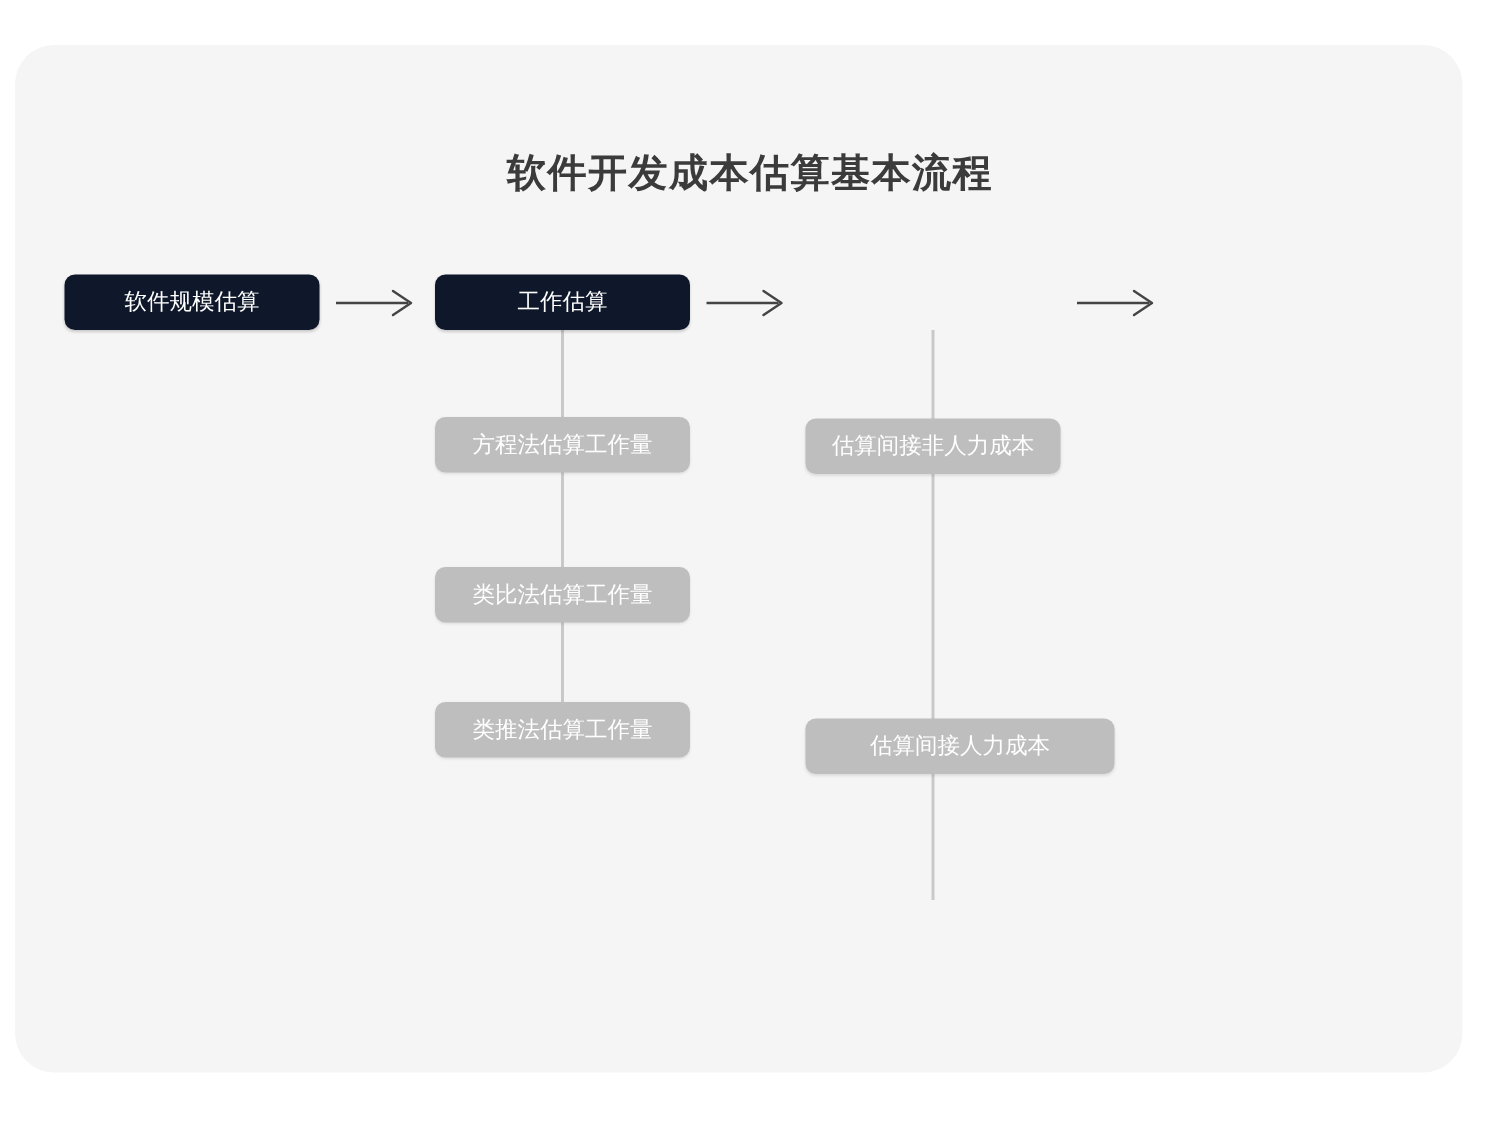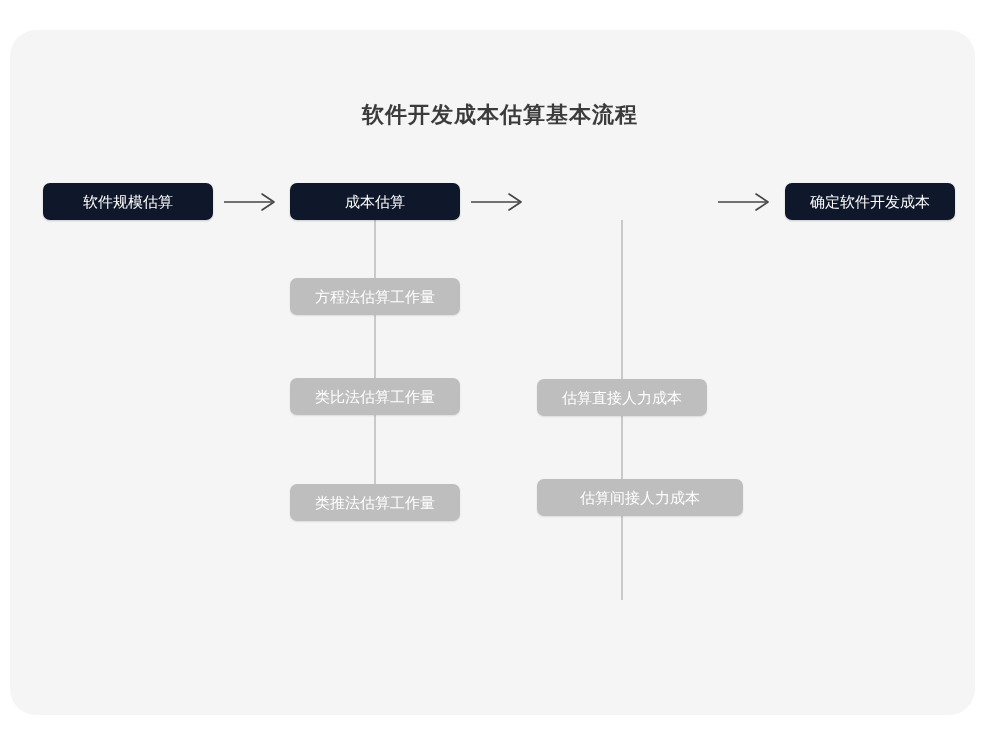--- a/index.html
+++ b/index.html
@@ -39,7 +39,7 @@
     top: 95px;
     width: 1000px;
     text-align: center;
-    font-size: 22px;
+    font-size: 26px;
     font-weight: 700;
     color: #3b3b3b;
     letter-spacing: 1px;

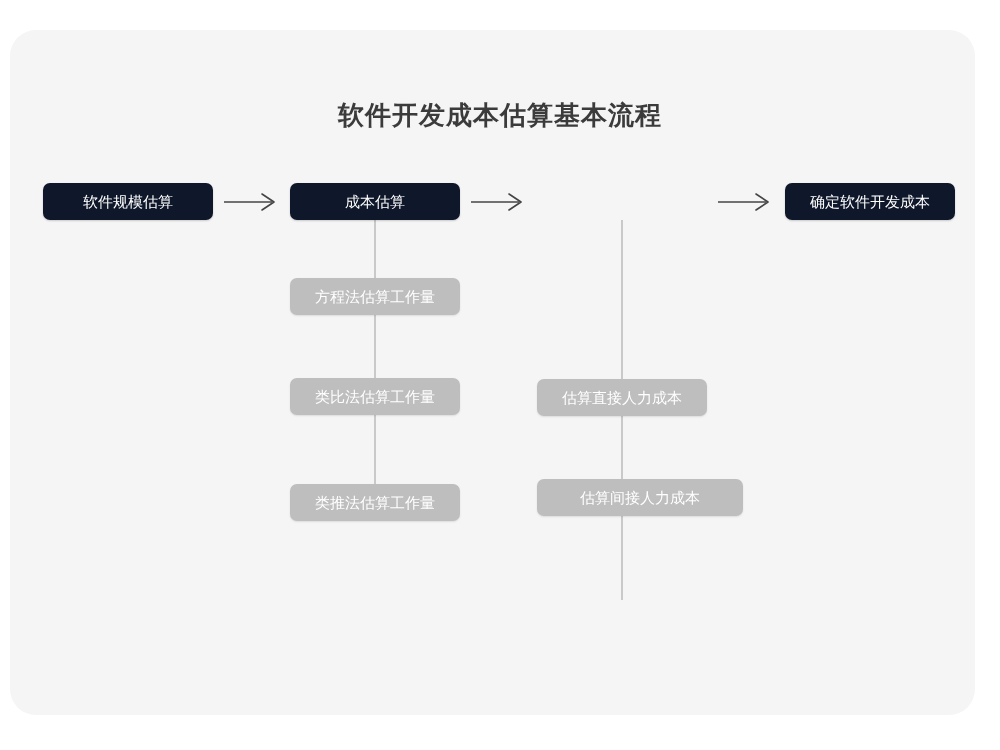--- a/index.html
+++ b/index.html
@@ -96,7 +96,7 @@
   <div class="vline" id="vline-cost" style="left: 621px; top: 220px; height: 380px;"></div>
 
   <div class="node primary" id="node-step-1" style="left: 43px; top: 183px; width: 170px;">软件规模估算</div>
-  <div class="node primary" id="node-step-2" style="left: 290px; top: 183px; width: 170px;">成本估算</div>
+  <div class="node primary" id="node-step-2" style="left: 290px; top: 183px; width: 170px;">工作估算</div>
   <div class="node primary" id="node-step-4" style="left: 785px; top: 183px; width: 170px;">确定软件开发成本</div>
 
   <div class="arrow" id="arrow-1" style="left: 222px; top: 191px; width: 60px;">

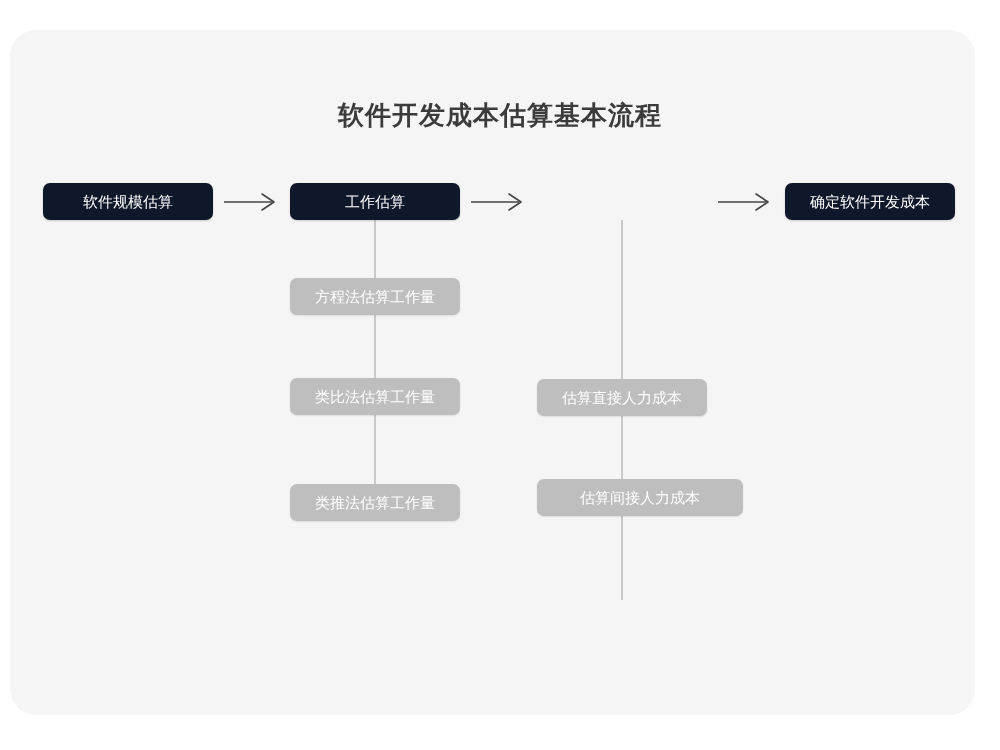--- a/index.html
+++ b/index.html
@@ -97,7 +97,6 @@
 
   <div class="node primary" id="node-step-1" style="left: 43px; top: 183px; width: 170px;">软件规模估算</div>
   <div class="node primary" id="node-step-2" style="left: 290px; top: 183px; width: 170px;">工作估算</div>
-  <div class="node primary" id="node-step-4" style="left: 785px; top: 183px; width: 170px;">确定软件开发成本</div>
 
   <div class="arrow" id="arrow-1" style="left: 222px; top: 191px; width: 60px;">
     <svg width="60" height="22" viewBox="0 0 60 22">

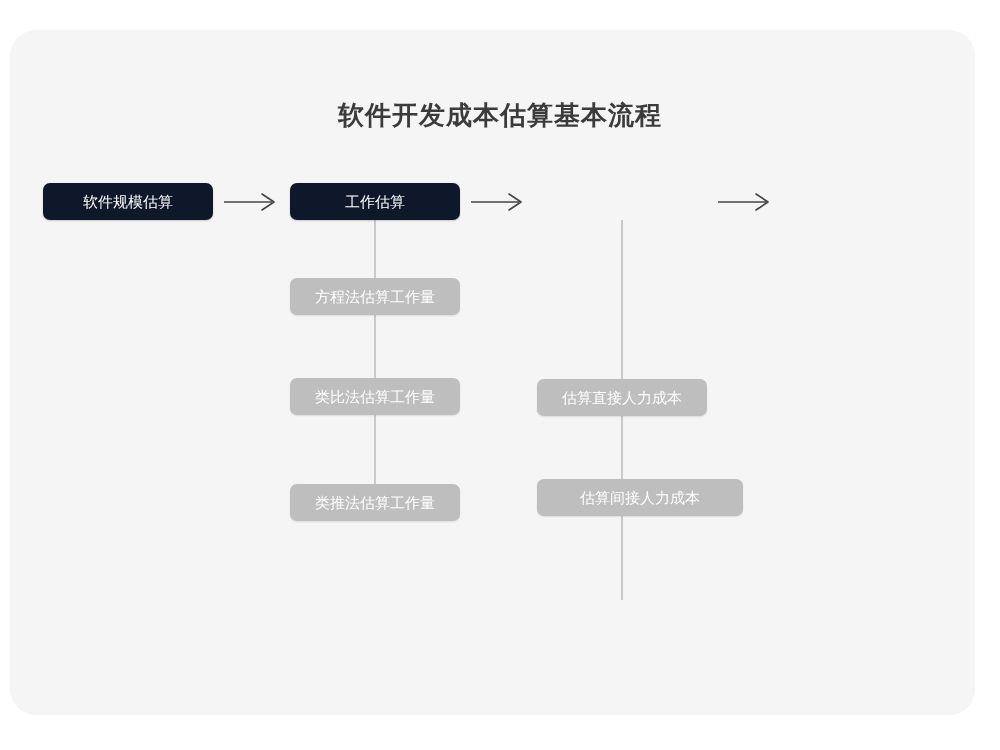--- a/index.html
+++ b/index.html
@@ -121,6 +121,7 @@
   <div class="node secondary" id="node-work-2" style="left: 290px; top: 378px; width: 170px;">类比法估算工作量</div>
   <div class="node secondary" id="node-work-3" style="left: 290px; top: 484px; width: 170px;">类推法估算工作量</div>
 
+  <div class="node secondary" id="node-cost-1" style="left: 537px; top: 279px; width: 170px;">估算间接非人力成本</div>
   <div class="node secondary" id="node-cost-2" style="left: 537px; top: 379px; width: 170px;">估算直接人力成本</div>
   <div class="node secondary" id="node-cost-3" style="left: 537px; top: 479px; width: 206px;">估算间接人力成本</div>
 

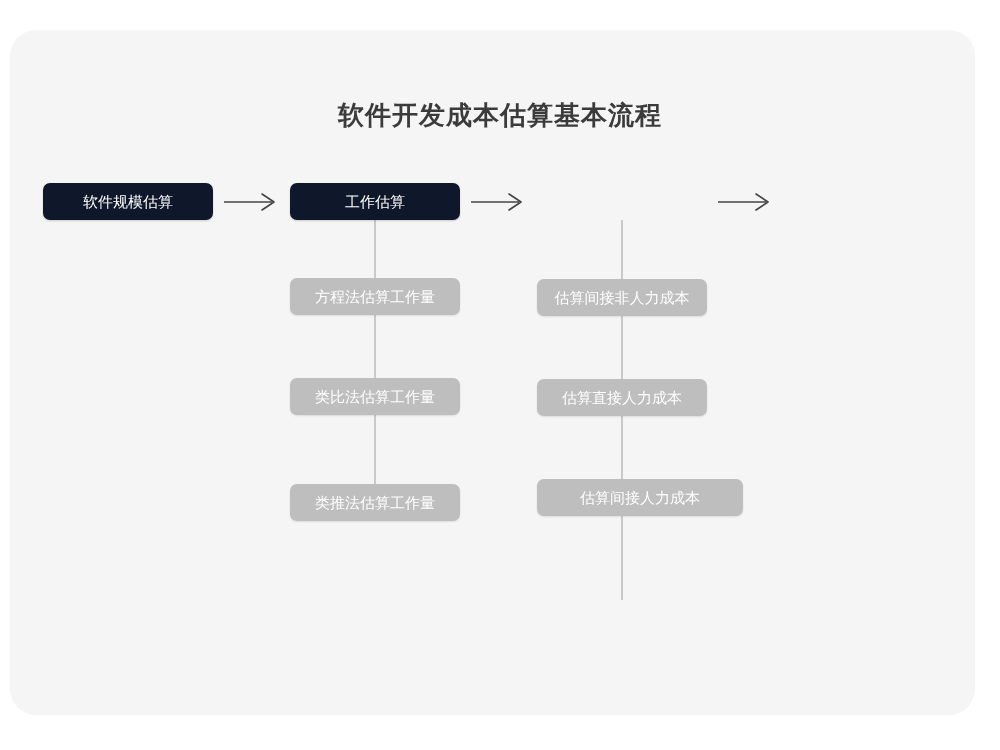--- a/index.html
+++ b/index.html
@@ -122,7 +122,6 @@
   <div class="node secondary" id="node-work-3" style="left: 290px; top: 484px; width: 170px;">类推法估算工作量</div>
 
   <div class="node secondary" id="node-cost-1" style="left: 537px; top: 279px; width: 170px;">估算间接非人力成本</div>
-  <div class="node secondary" id="node-cost-2" style="left: 537px; top: 379px; width: 170px;">估算直接人力成本</div>
   <div class="node secondary" id="node-cost-3" style="left: 537px; top: 479px; width: 206px;">估算间接人力成本</div>
 
 </div>

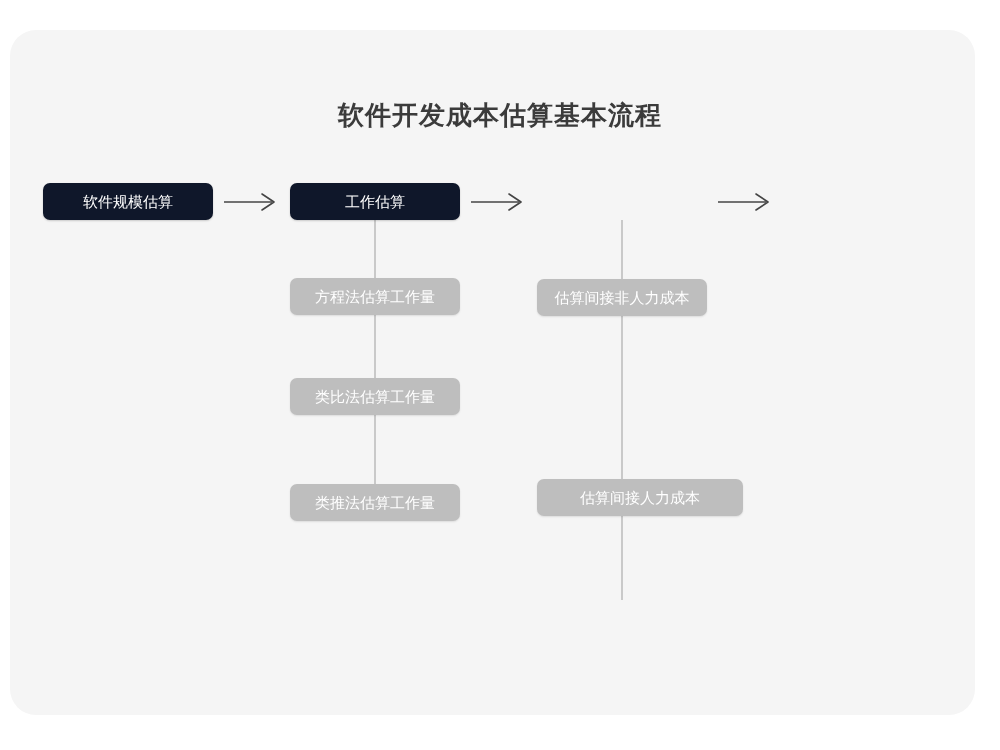--- a/index.html
+++ b/index.html
@@ -119,7 +119,7 @@
 
   <div class="node secondary" id="node-work-1" style="left: 290px; top: 278px; width: 170px;">方程法估算工作量</div>
   <div class="node secondary" id="node-work-2" style="left: 290px; top: 378px; width: 170px;">类比法估算工作量</div>
-  <div class="node secondary" id="node-work-3" style="left: 290px; top: 484px; width: 170px;">类推法估算工作量</div>
+  <div class="node secondary" id="node-work-3" style="left: 290px; top: 468px; width: 170px;">类推法估算工作量</div>
 
   <div class="node secondary" id="node-cost-1" style="left: 537px; top: 279px; width: 170px;">估算间接非人力成本</div>
   <div class="node secondary" id="node-cost-3" style="left: 537px; top: 479px; width: 206px;">估算间接人力成本</div>

